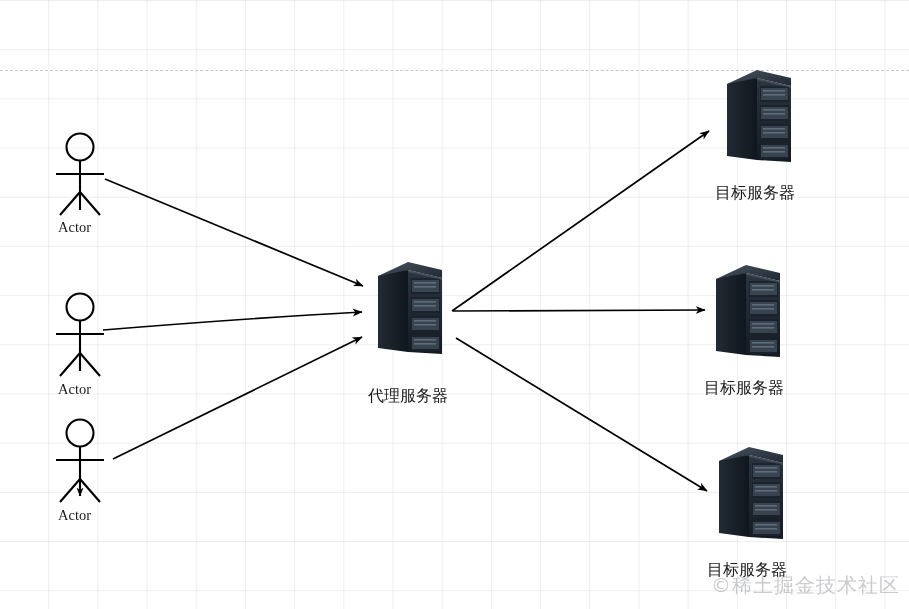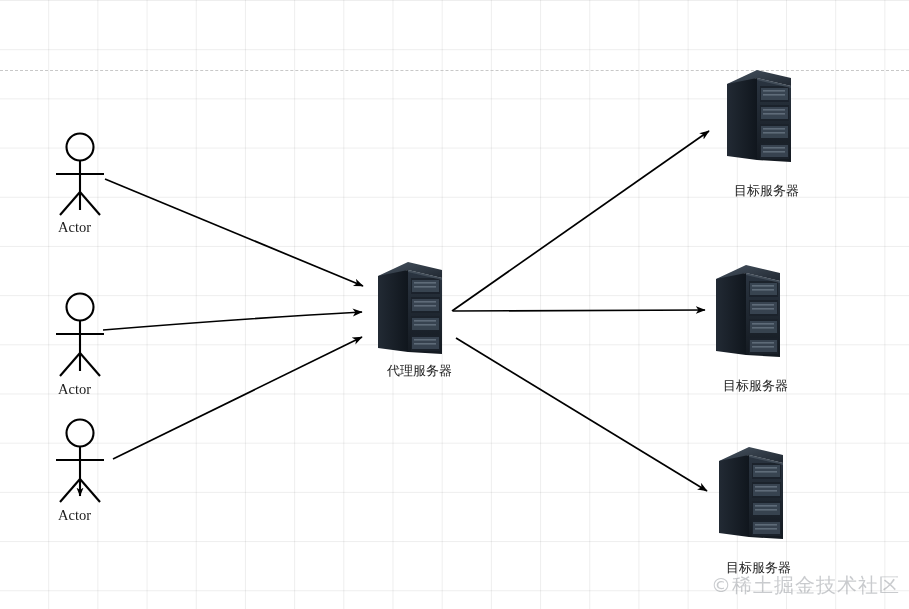--- a/index.html
+++ b/index.html
@@ -30,10 +30,10 @@
   .actorhead{stroke:#000000;stroke-width:2.1;fill:none;}
   .nodelabel{
     position:absolute;
-    font-size:13px;
+    font-size:16px;
     color:#1b1b1b;
     white-space:nowrap;
-    text-align:right;
+    text-align:left;
     line-height:1.1;
     font-family:"DejaVu Sans","Liberation Sans",sans-serif;
   }

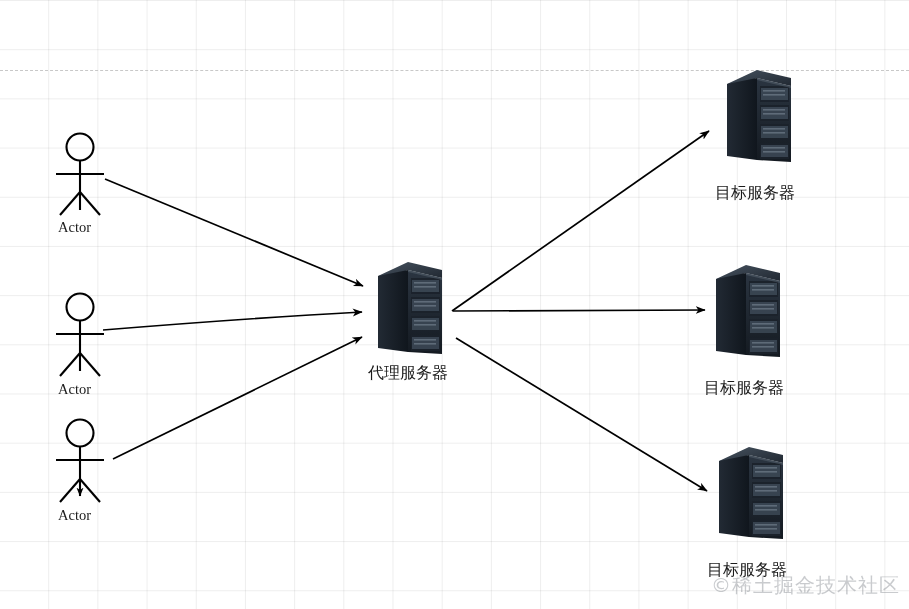--- a/index.html
+++ b/index.html
@@ -155,7 +155,7 @@
       <polygon points="34,14 68,22 68,24 34,16" fill="#5a6672" opacity="0.5"></polygon>
     </svg>
   </div>
-  <div class="nodelabel" style="left:368px;top:364px;width:84px;">代理服务器</div>
+  <div class="nodelabel" style="left:368px;top:387px;width:84px;">代理服务器</div>
 
   <div class="rack" style="left:723px;top:64px;">
     <svg width="72" height="104" viewBox="0 0 72 104">

